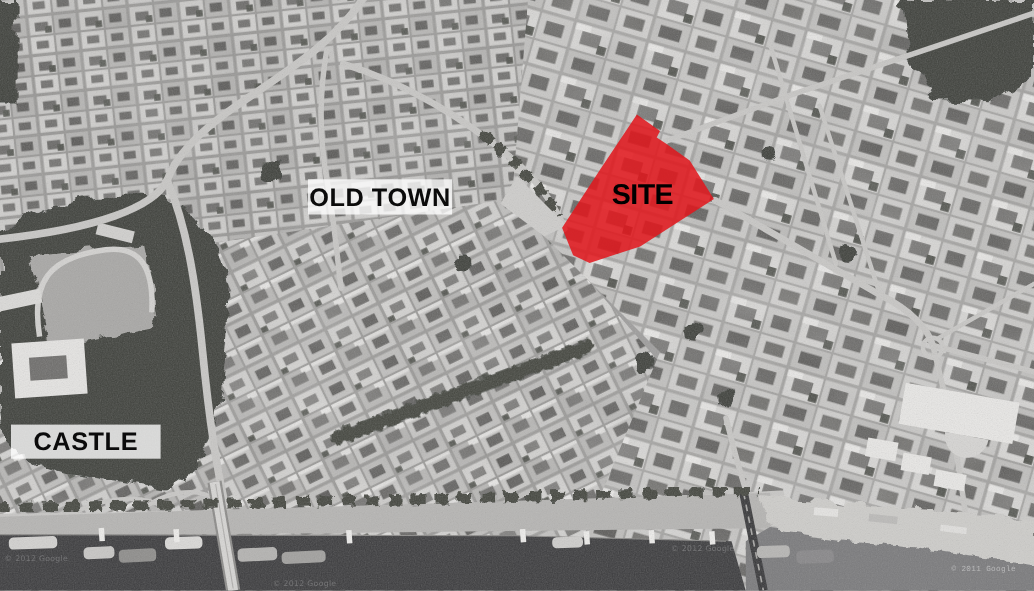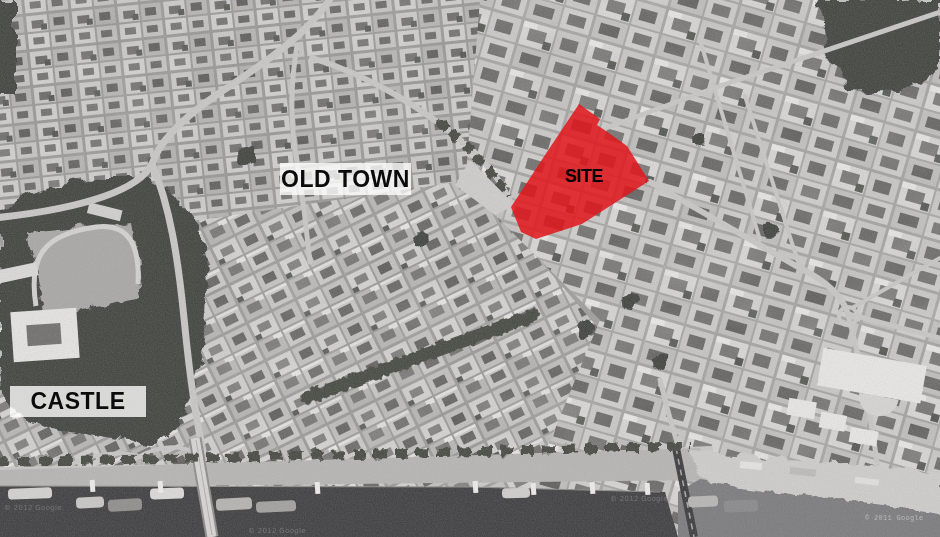--- a/index.html
+++ b/index.html
@@ -17,7 +17,7 @@
   .label-castle{left:10px;top:386px;width:136px;height:31px;font-size:23px;line-height:31px;}
   .site-text{
     position:absolute;left:553px;top:163px;width:62px;height:26px;
-    color:#000;font-weight:bold;font-size:18px;line-height:26px;
+    color:#000;font-weight:bold;font-size:26px;line-height:26px;
     letter-spacing:-.5px;text-align:center;white-space:nowrap;
   }
   .wm{

